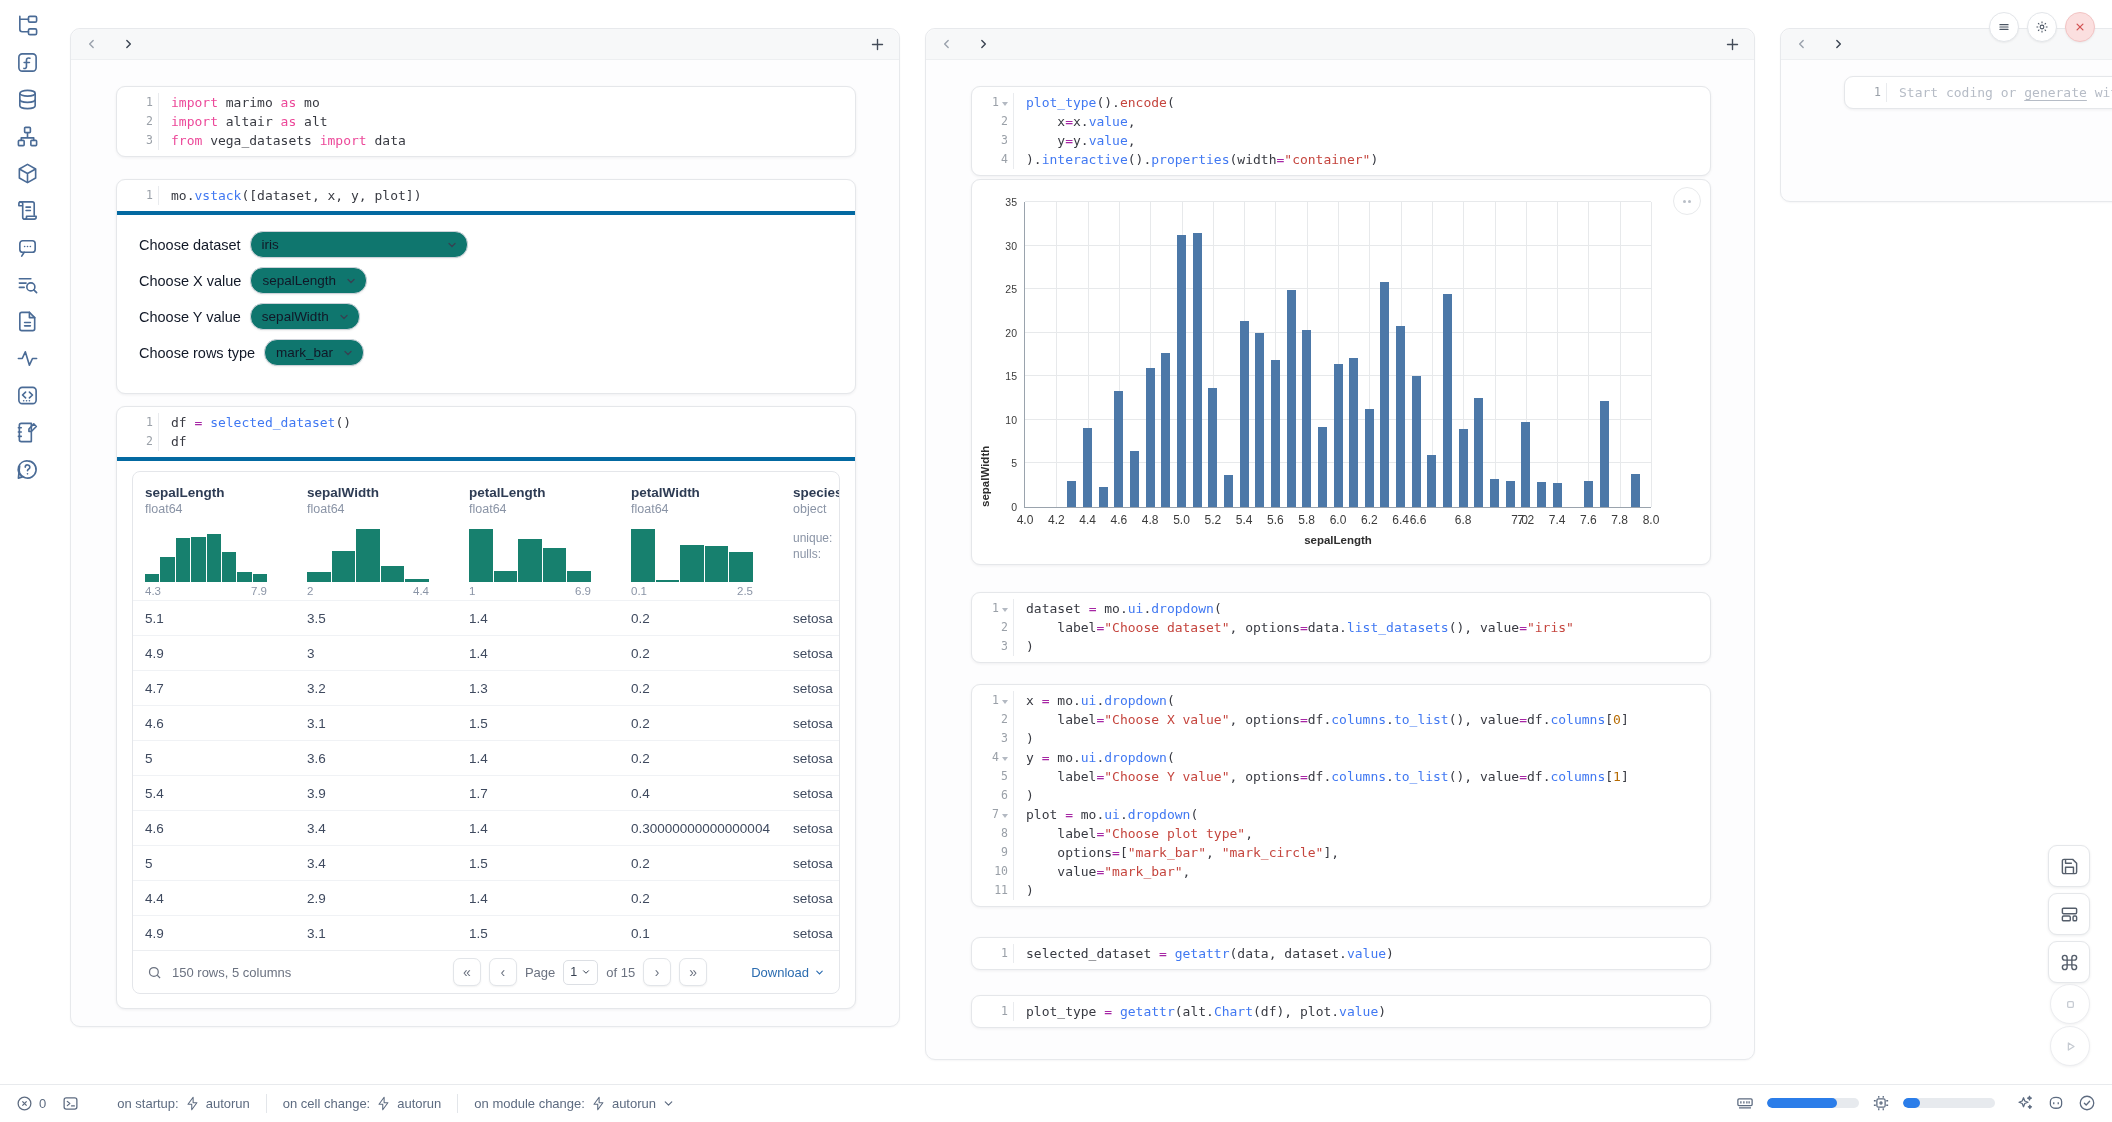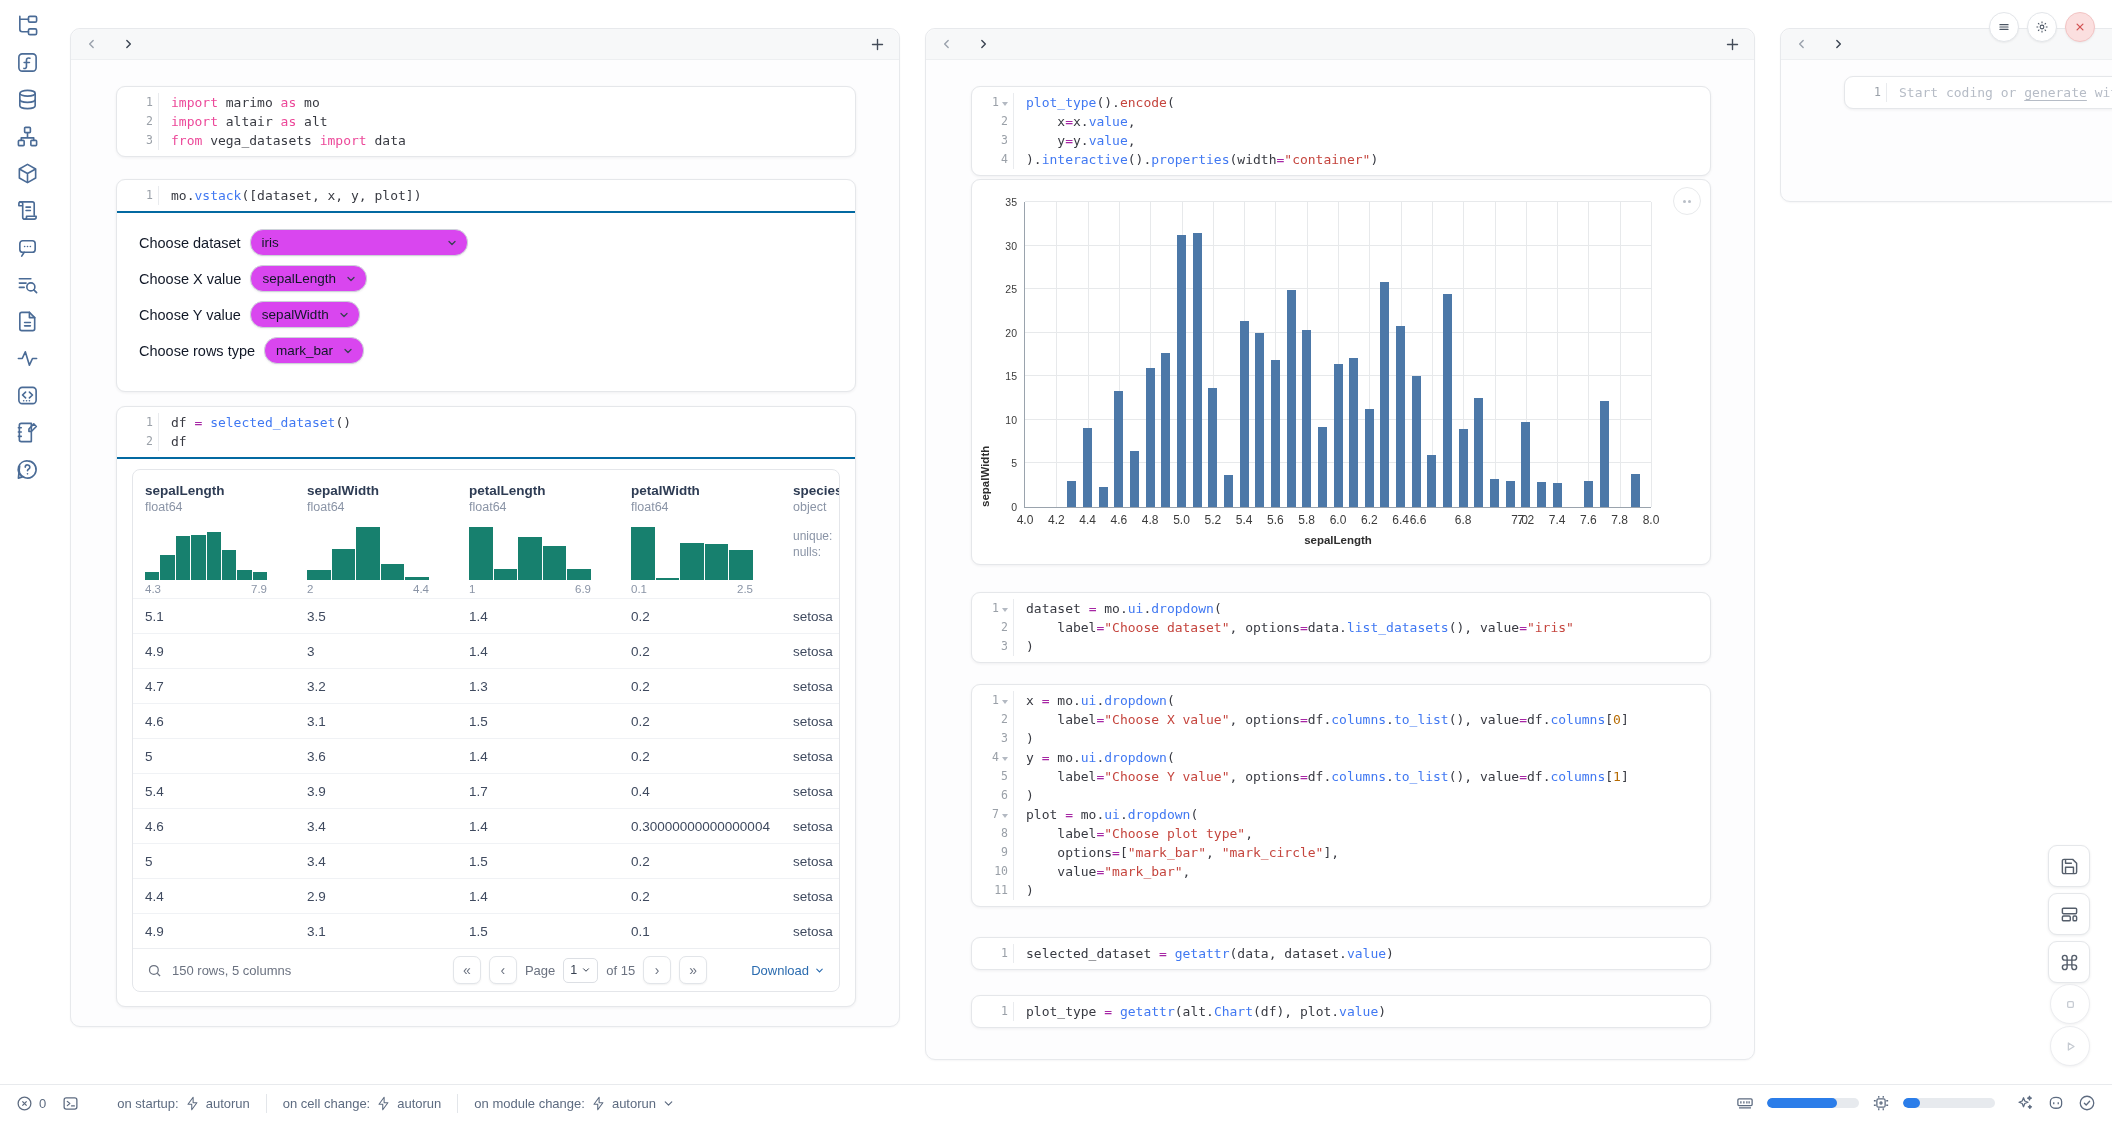--- a/index.html
+++ b/index.html
@@ -38,7 +38,7 @@
   .code-text{border-left:1px solid #e9ebee;padding-left:12px;white-space:pre;}
   .tk-k{color:#ec4899}.tk-f{color:#4078F2}.tk-s{color:#C5453E}.tk-o{color:#A626A4}
   .tk-n{color:#B76B01}.tk-t{color:#383A42}
-  .cell-output{border-top:2px solid #0369a1;}
+  .cell-output{border-top:4px solid #0369a1;}
 
   
   .ctl-wrap{padding:16px 22px 18px;}

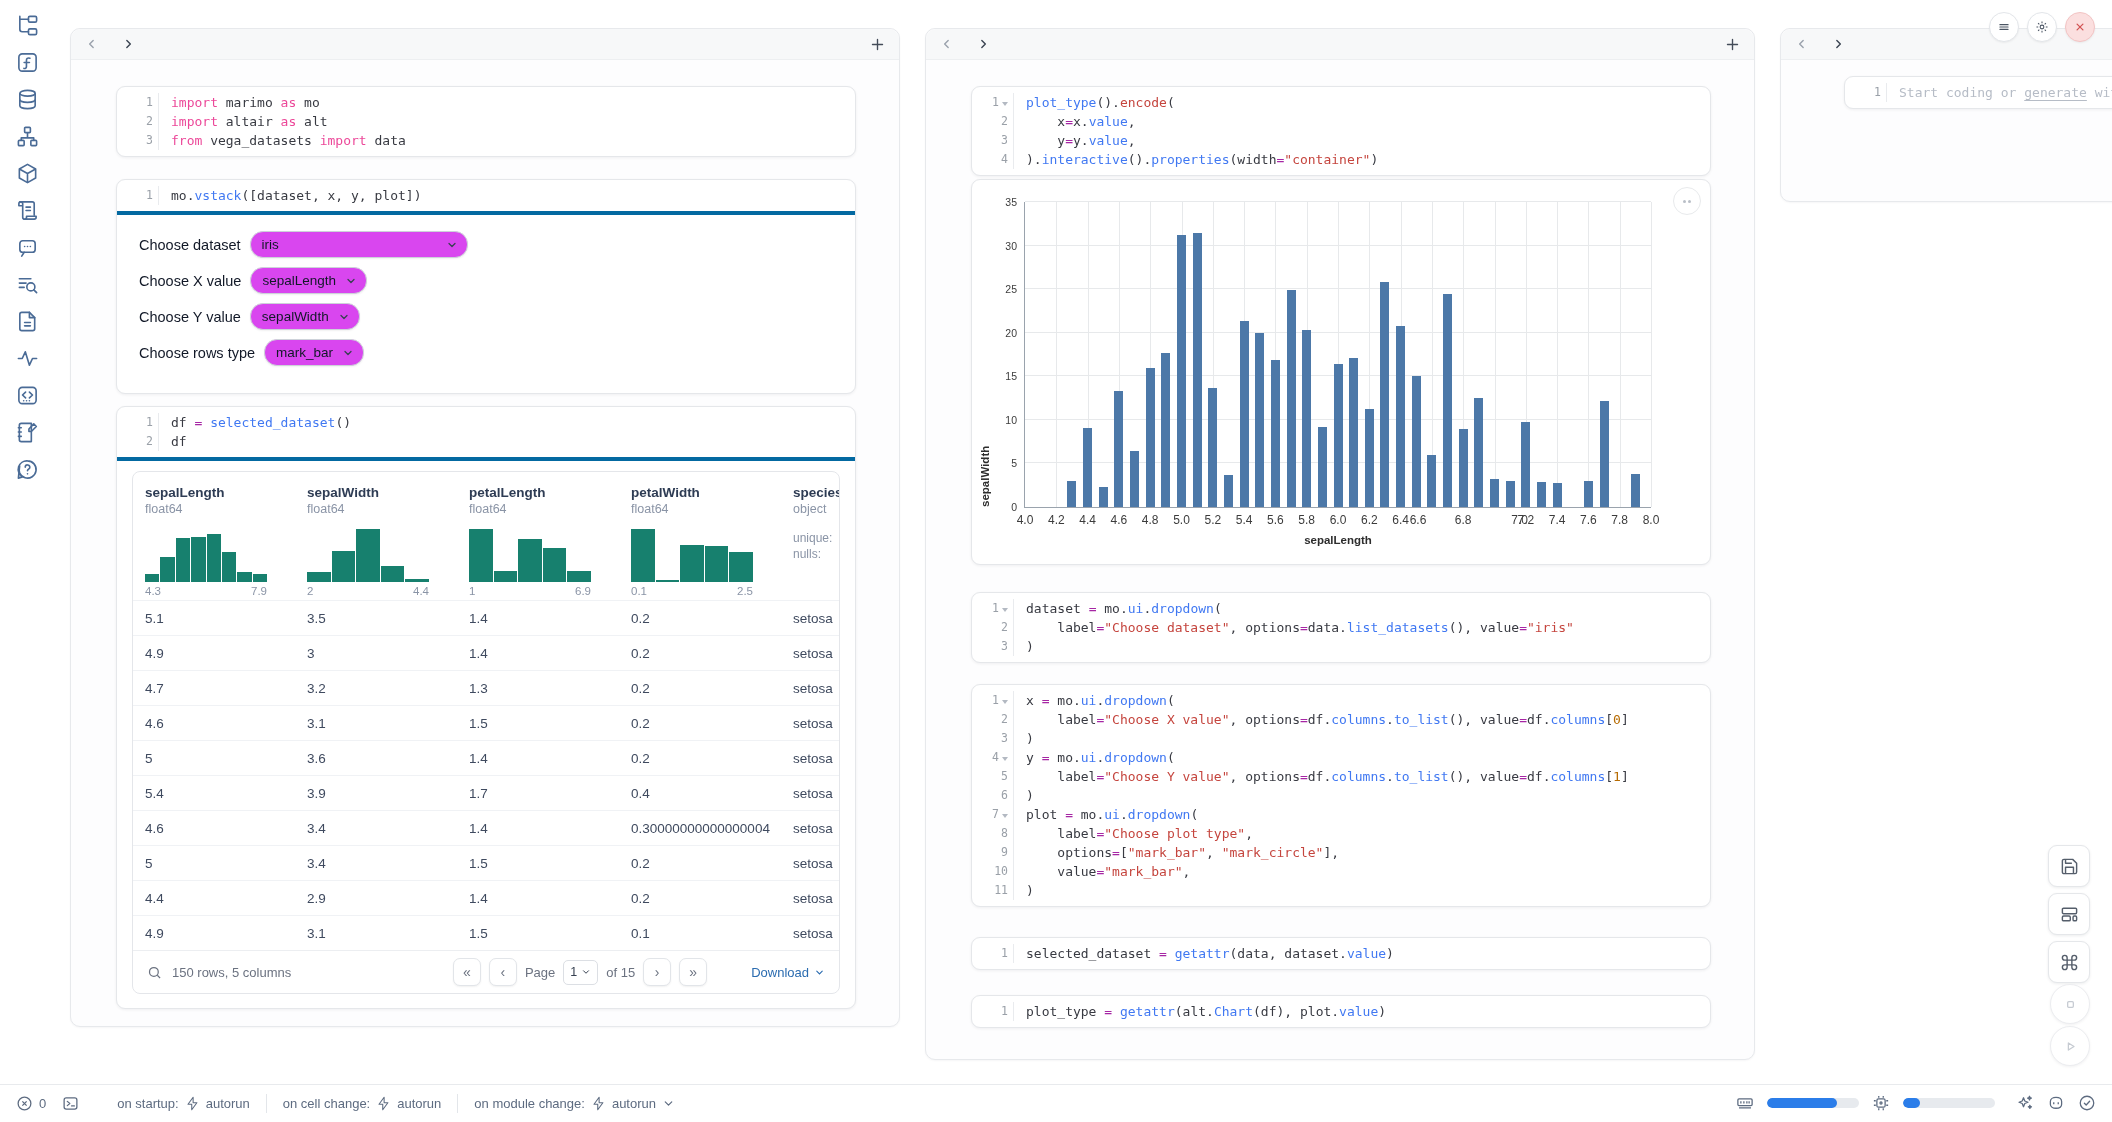--- a/index.html
+++ b/index.html
@@ -45,7 +45,7 @@
   .ctl-row{display:flex;align-items:center;gap:9px;margin-bottom:9px;height:27px;}
   .ctl-label{font-size:14.5px;color:#111827;}
   .select{display:inline-flex;align-items:center;justify-content:space-between;height:27px;box-sizing:border-box;
-          border:1px solid #cdd2d9;border-radius:13px;background:#d946ef;box-shadow:0 1px 2px rgba(0,0,0,.06);
+          border:1px solid #cdd2d9;border-radius:13px;background:#0f766e;box-shadow:0 1px 2px rgba(0,0,0,.06);
           padding:0 9px 0 11px;font-size:13.5px;color:#111827;gap:9px;cursor:pointer;}
   .select svg{width:12px;height:12px;color:#374151;}
 

